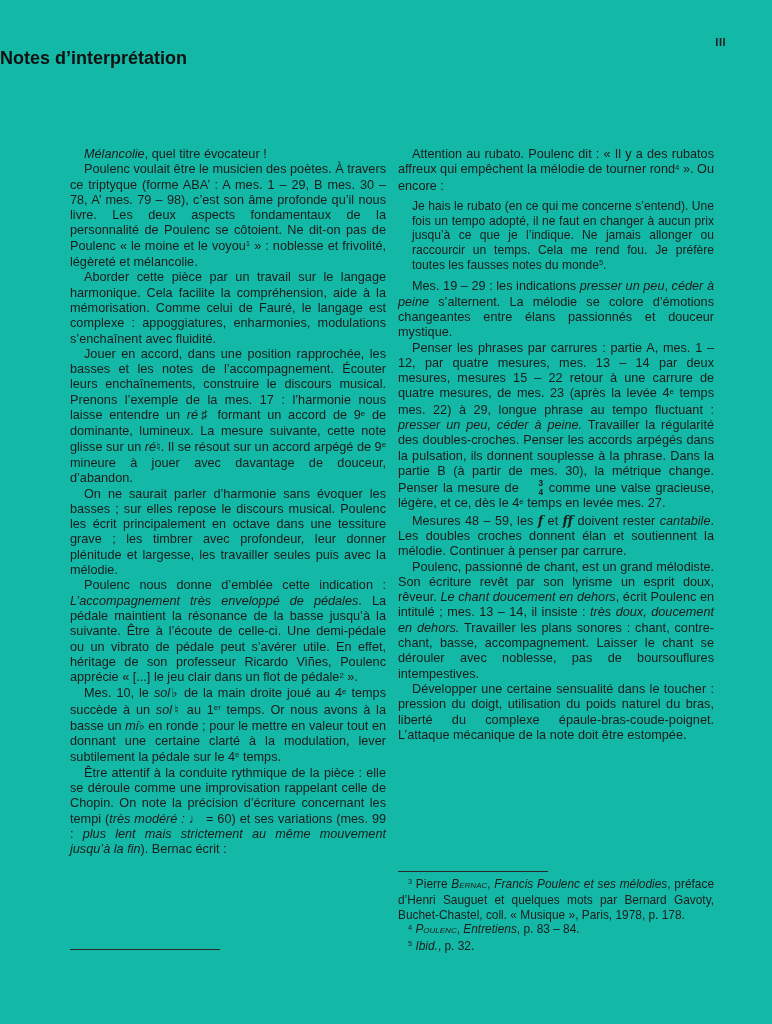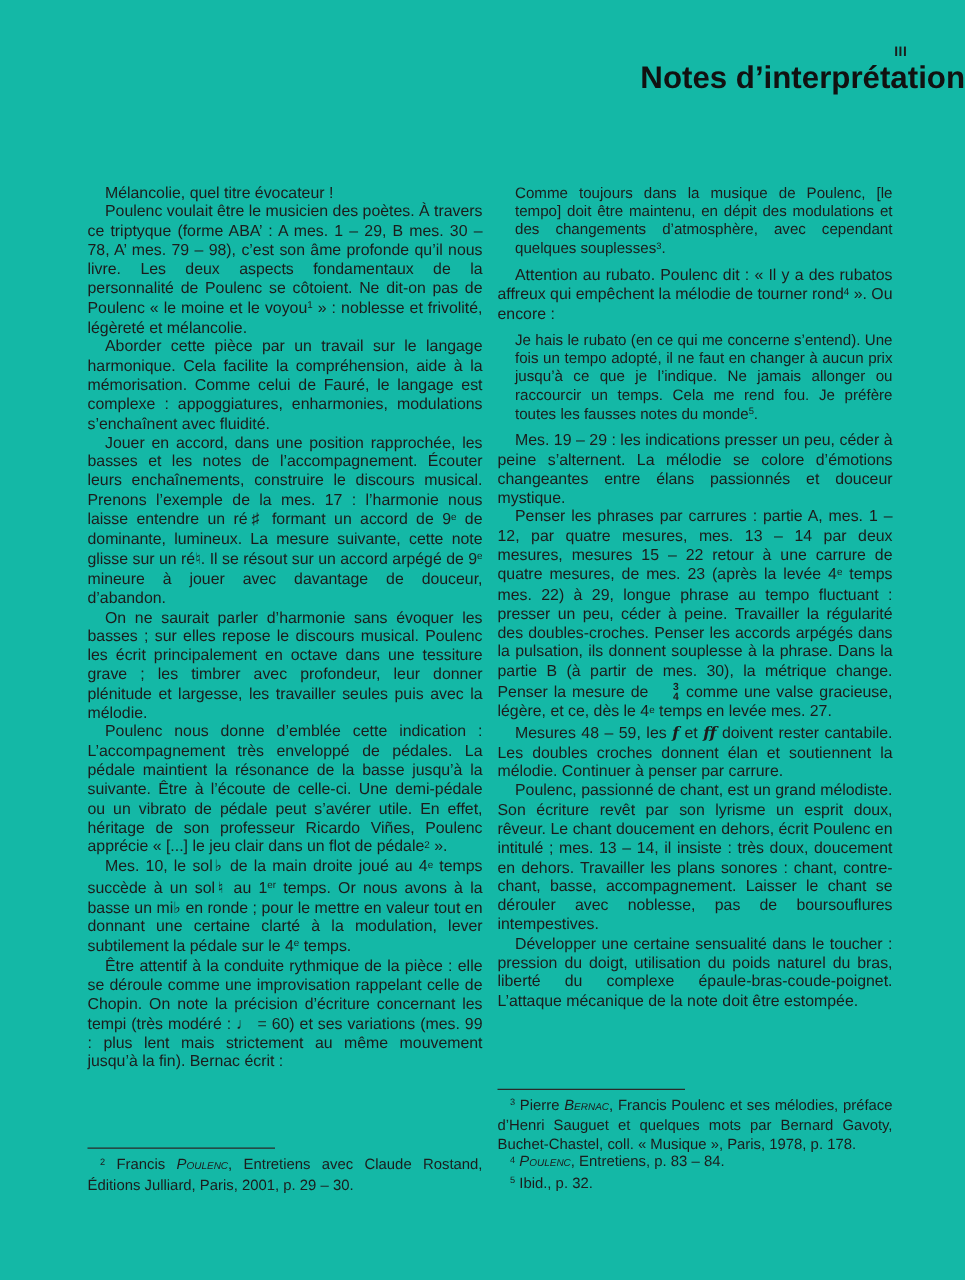--- a/index.html
+++ b/index.html
@@ -14,7 +14,7 @@
   }
   .title {
     position:absolute; top:48px; left:0; width:100%; margin:0;
-    text-align:right; font-size:25px; font-weight:bold; color:#111;
+    text-align:left; font-size:18px; font-weight:bold; color:#111;
   }
   .columns {
     position:absolute; top:147px; left:70px; width:644px;

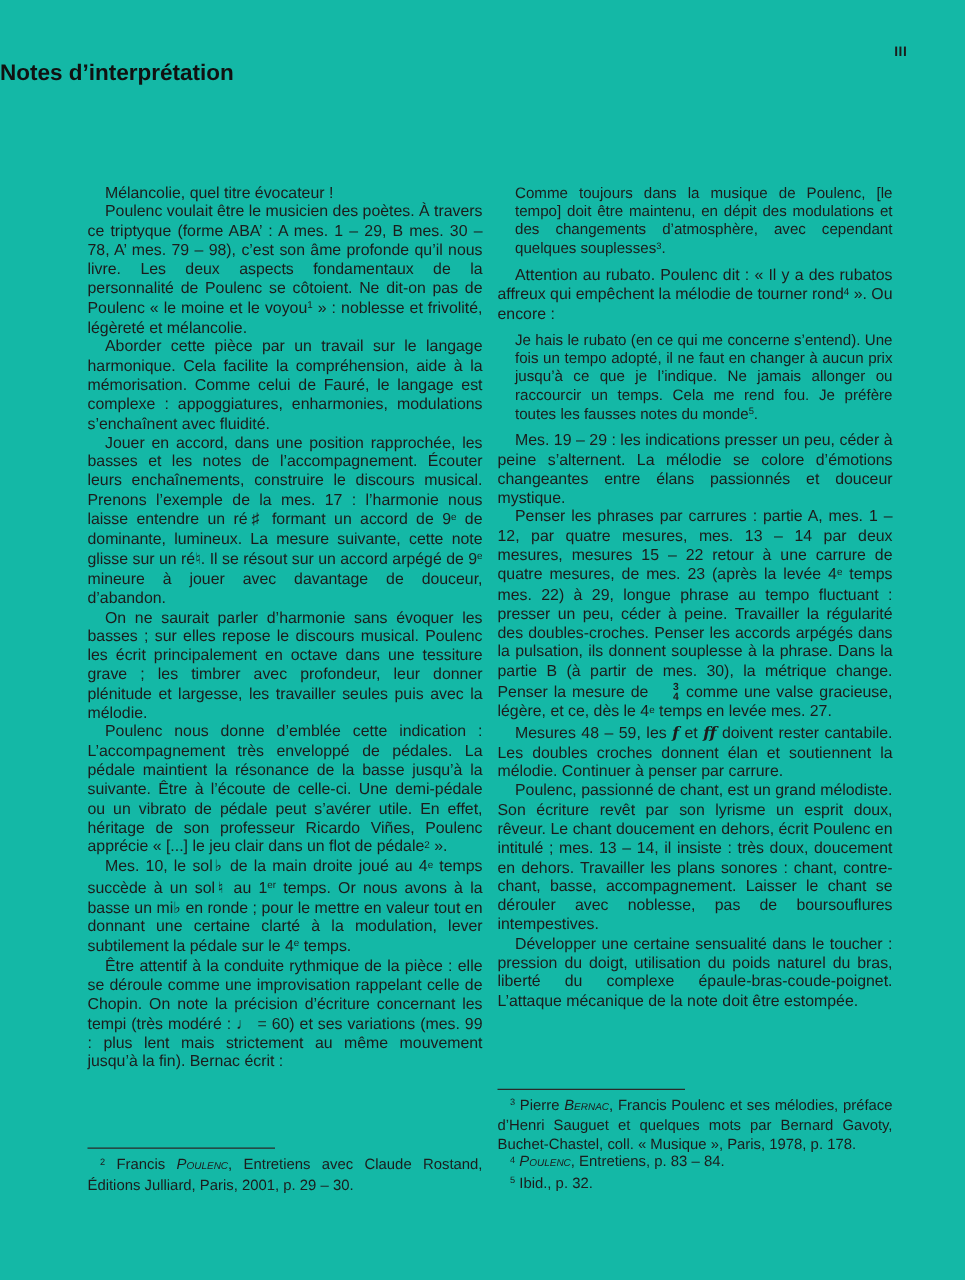--- a/index.html
+++ b/index.html
@@ -33,7 +33,7 @@
   .footer { margin-top:auto; }
   .footnote-rule { width:150px; border-top:1.2px solid #2a2a2a; margin:0 0 5px 0; }
   .footnotes .para { font-size:11.9px; line-height:14.5px; text-indent:10px; }
-  .it { }
+  .it { font-style:italic; }
   .sc { font-variant:small-caps;font-style:italic; }
   .sup { font-size:0.62em; position:relative; top:-0.45em; }
   .dyn { font-family:"DejaVu Serif",serif; font-style:italic; font-weight:bold; }

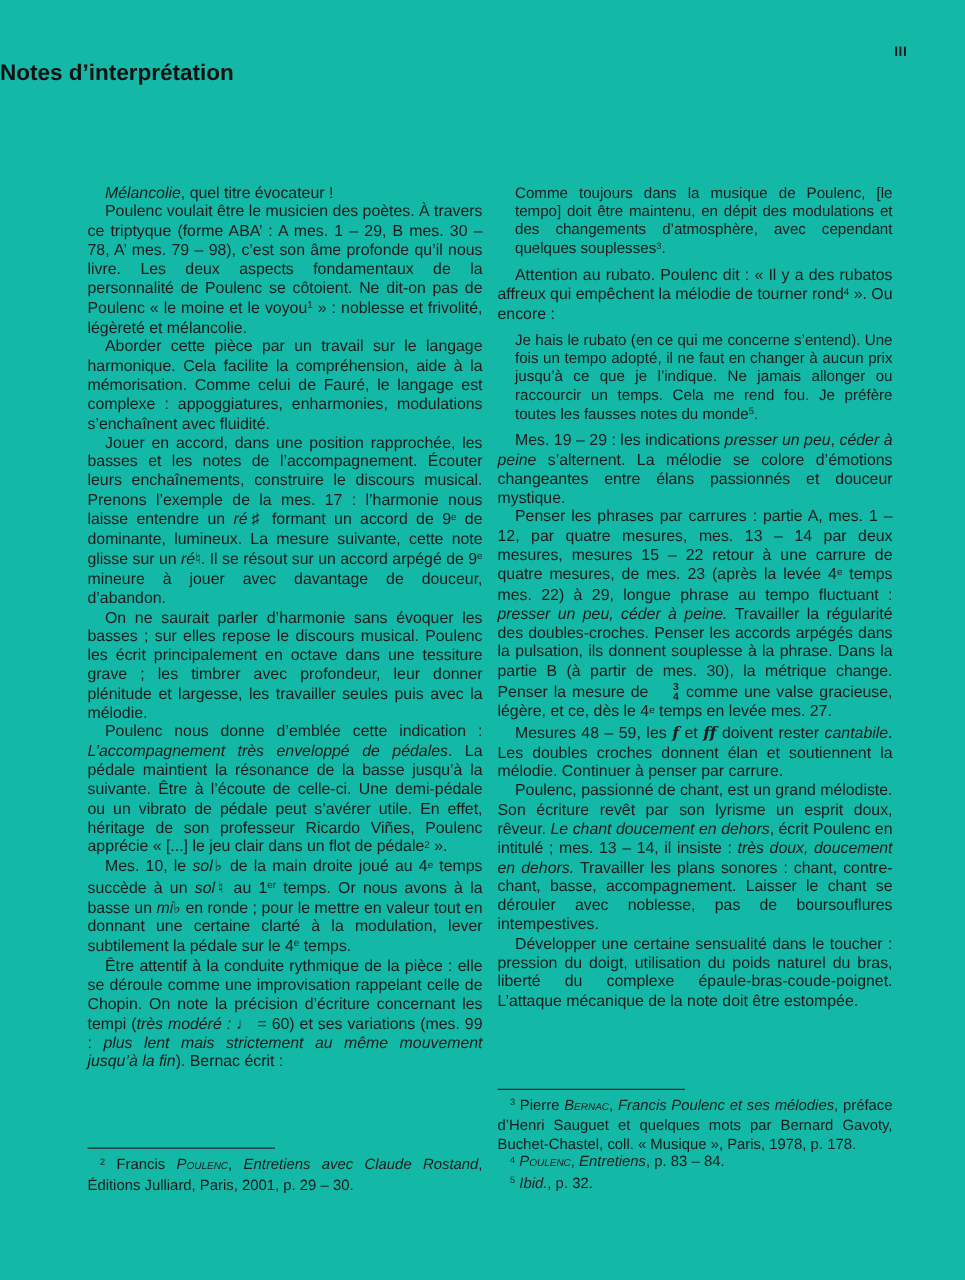--- a/index.html
+++ b/index.html
@@ -73,7 +73,6 @@
 
     <div class="column">
       <div class="body-text">
-          <p class="para quote"><span>Comme toujours dans la musique de Poulenc, [le tempo] doit être maintenu, en dépit des modulations et des changements d’atmosphère, avec cependant quelques souplesses</span><span class="sup">3</span><span>.</span></p>
           <p class="para"><span>Attention au rubato. Poulenc dit : « Il y a des rubatos affreux qui empêchent la mélodie de tourner rond</span><span class="sup">4</span><span> ». Ou encore :</span></p>
           <p class="para quote"><span>Je hais le rubato (en ce qui me concerne s’entend). Une fois un tempo adopté, il ne faut en changer à aucun prix jusqu’à ce que je l’indique. Ne jamais allonger ou raccourcir un temps. Cela me rend fou. Je préfère toutes les fausses notes du monde</span><span class="sup">5</span><span>.</span></p>
           <p class="para"><span>Mes. 19 – 29 : les indications </span><span class="it">presser un peu</span><span>, </span><span class="it">céder à peine</span><span> s’alternent. La mélodie se colore d’émotions changeantes entre élans passionnés et douceur mystique.</span></p>

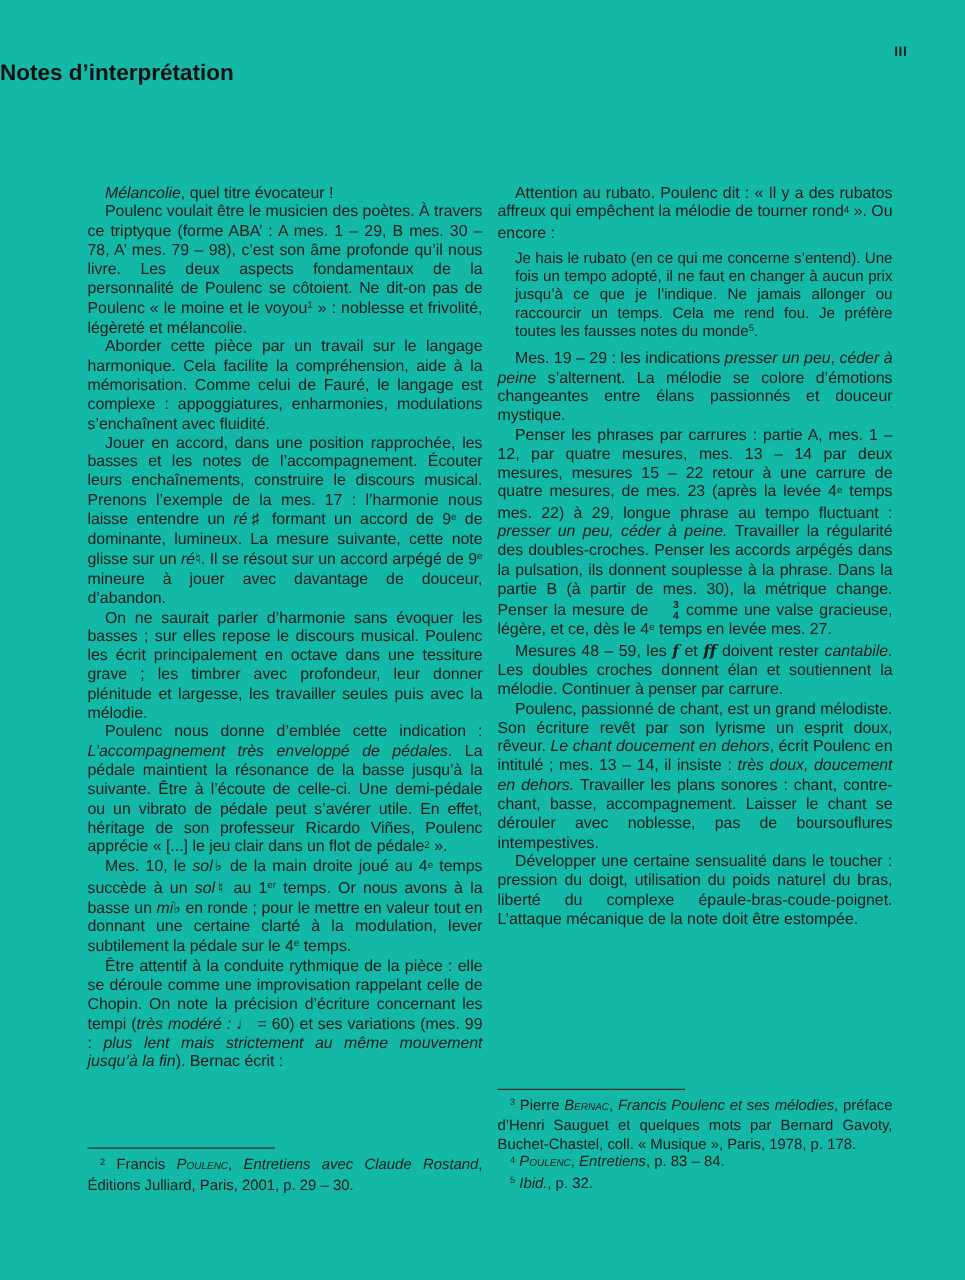--- a/index.html
+++ b/index.html
@@ -66,7 +66,6 @@
       <div class="footer">
         <div class="footnote-rule"></div>
         <div class="footnotes">
-            <p class="para"><span class="sup">2</span><span> Francis </span><span class="sc">Poulenc</span><span>, </span><span class="it">Entretiens avec Claude Rostand</span><span>, Éditions Julliard, Paris, 2001, p. 29 – 30.</span></p>
           </div>
       </div>
     </div>

